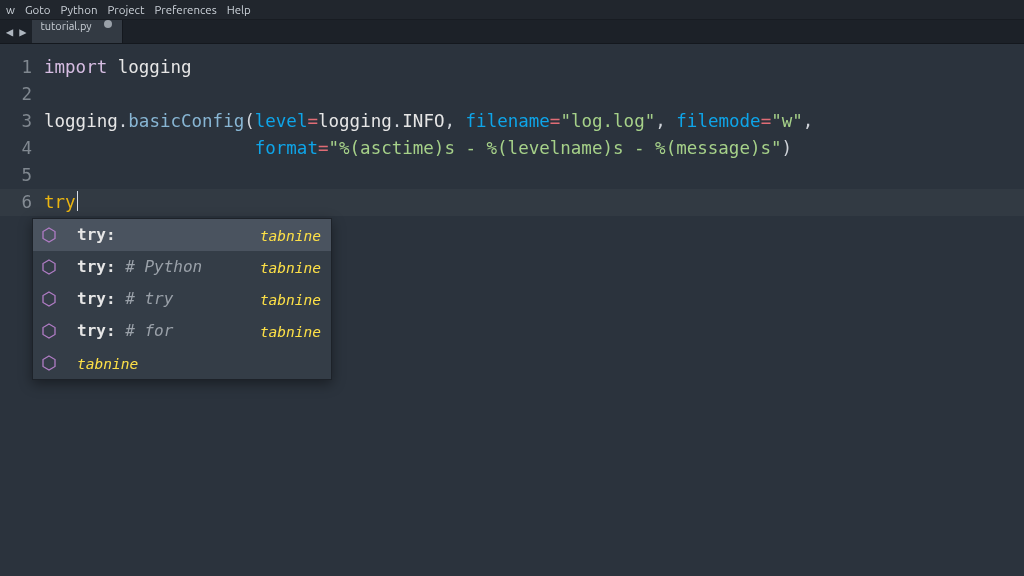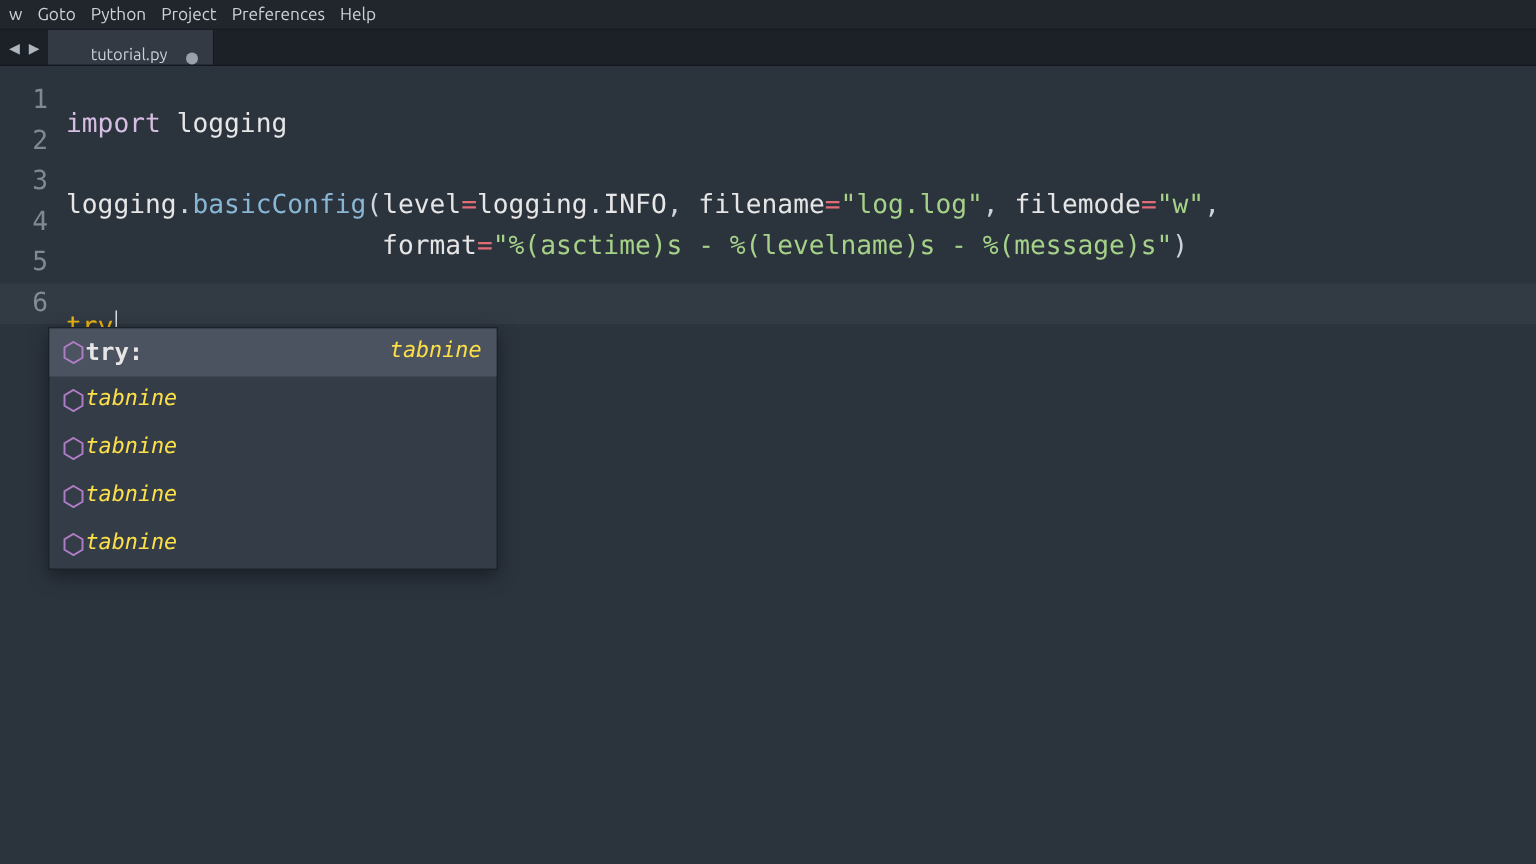--- a/index.html
+++ b/index.html
@@ -51,9 +51,9 @@
     }
     .tab {
       display: flex;
-      align-items: flex-end;
+      align-items: flex-start;
       height: 100%;
-      padding: 0 30px 0 28px;
+      padding: 0 30px 0 8px;
       background: #333a43;
       color: #c9cfd6;
       font-family: -apple-system, "Segoe UI", Ubuntu, sans-serif;

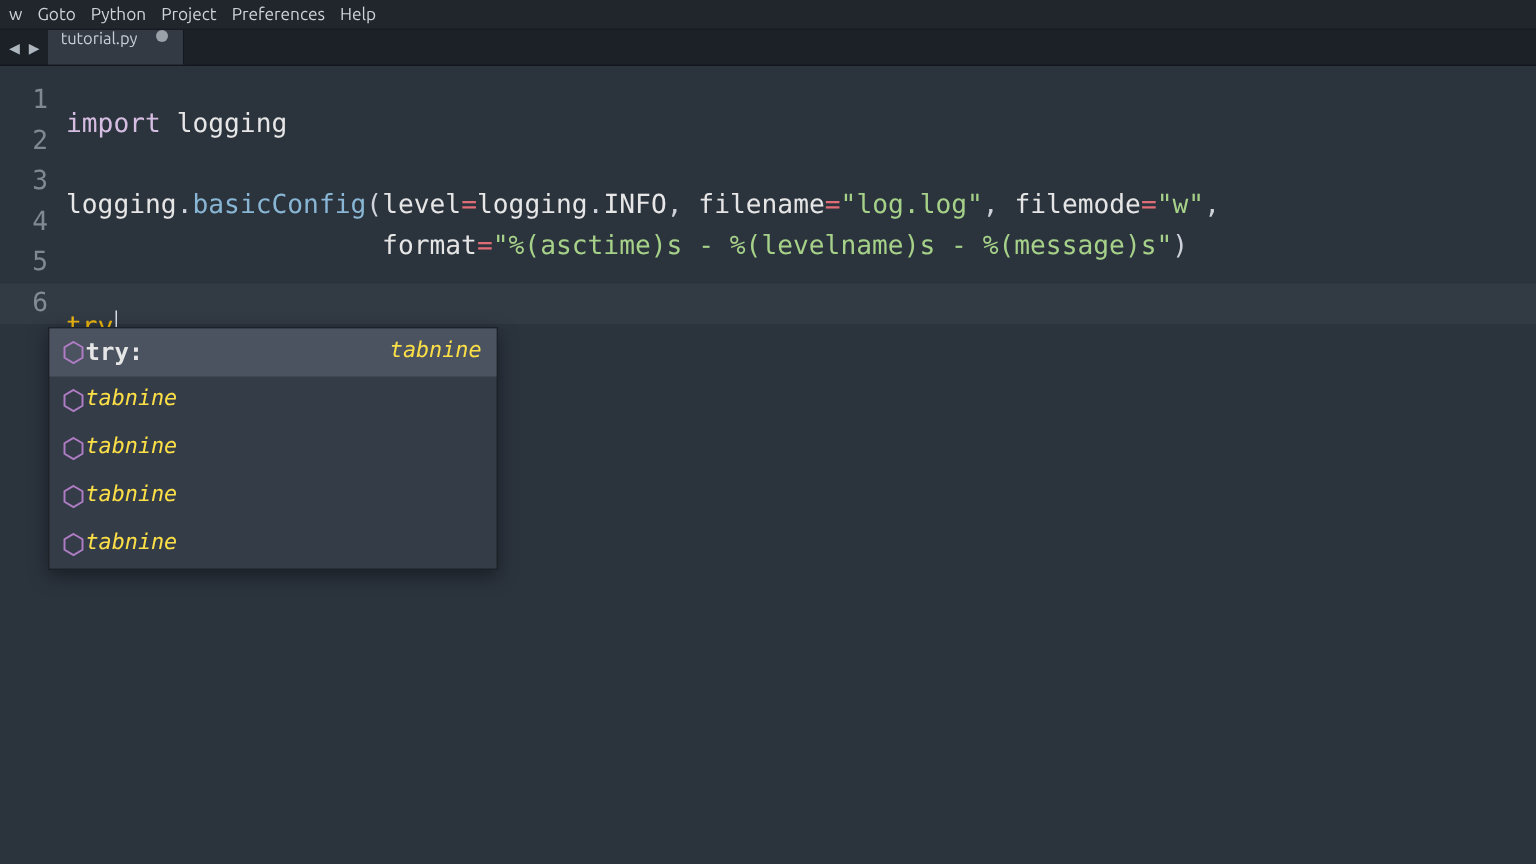--- a/index.html
+++ b/index.html
@@ -87,7 +87,7 @@
     .gutter div { padding-right: 12px; }
     .code {
       flex: 1;
-      padding-top: 26px;
+      padding-top: 10px;
       font-size: 17.5px;
       line-height: 27px;
       white-space: pre;

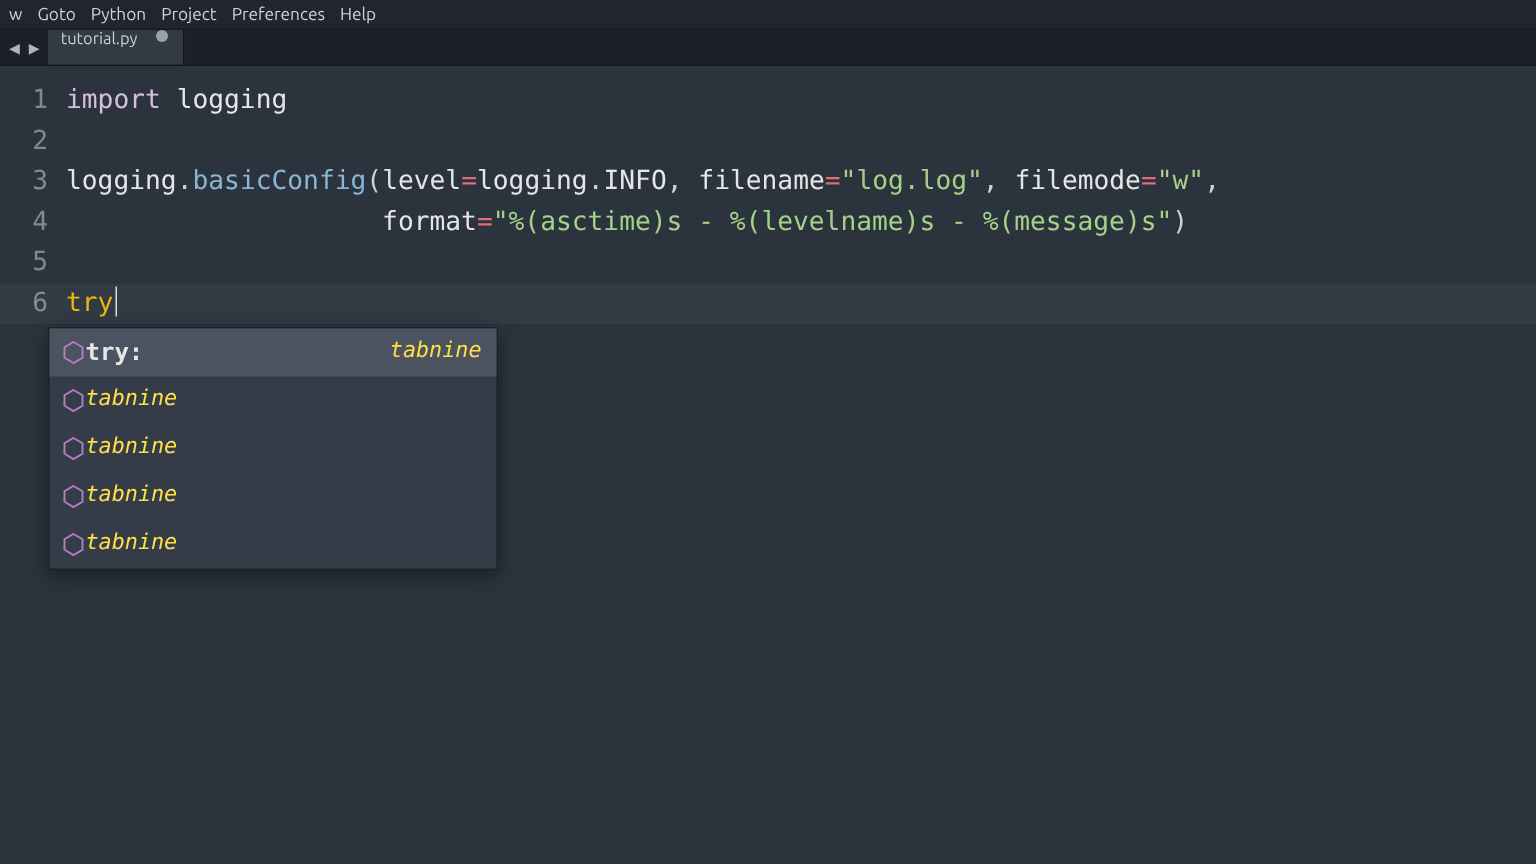--- a/index.html
+++ b/index.html
@@ -106,7 +106,7 @@
     .kw-try { color: #eab308; }
     .id-logging { color: #e6e6e6; }
     .fn { color: #88b6d4; text-align: center; }
-    .param { color: #e5e5e5; }
+    .param { color: #0ea5e9; }
     .op { color: #e06c75; }
     .str { color: #a6d189; }
     .punct { color: #cfd3d9; }

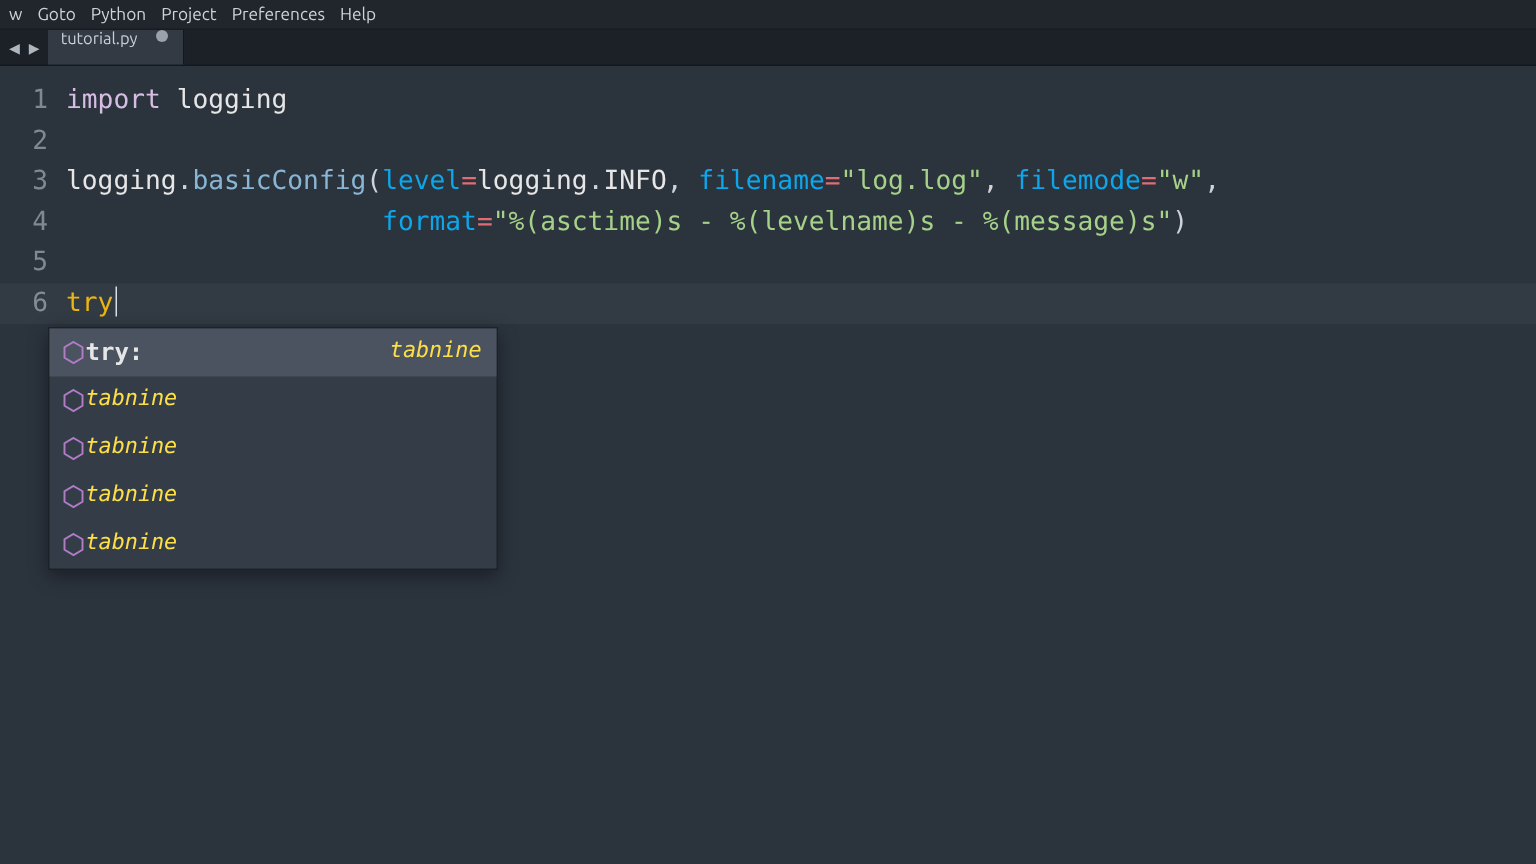--- a/index.html
+++ b/index.html
@@ -133,9 +133,9 @@
     }
     .popup-row {
       display: flex;
-      align-items: flex-start;
+      align-items: flex-end;
       padding: 8px 10px 8px 8px;
-      gap: 0;
+      gap: 20px;
     }
     .popup-row.selected {
       background: #4a535f;

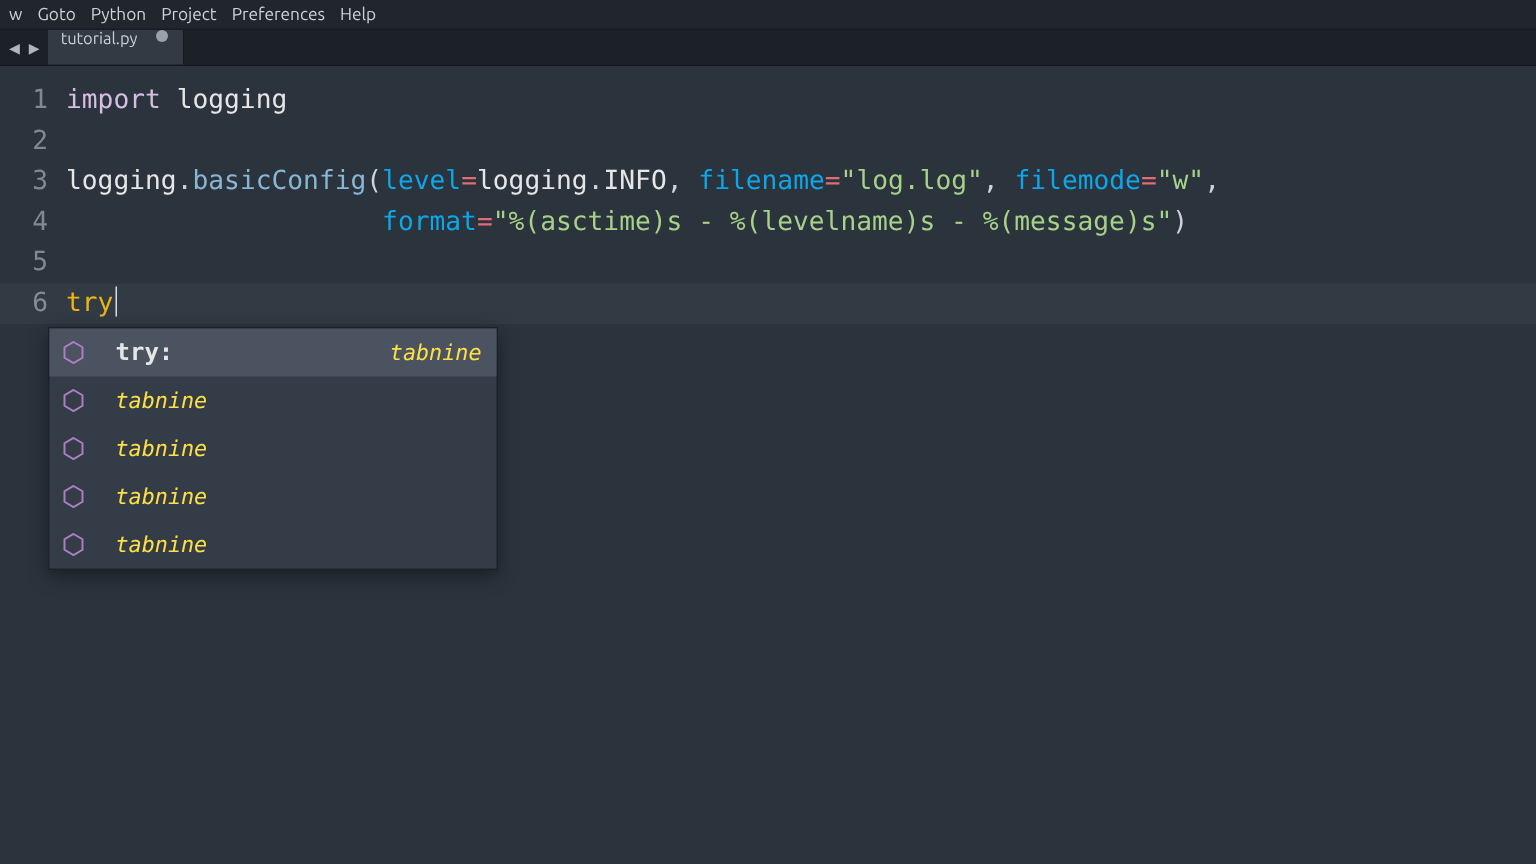--- a/index.html
+++ b/index.html
@@ -210,6 +210,7 @@
             <path d="M8 1 L14 4.5 L14 11.5 L8 15 L2 11.5 L2 4.5 Z" fill="none" stroke="#b07cc5" stroke-width="1.3"></path>
           </svg>
       </span>
+      <span class="popup-label"><span>try:</span><span class="comment"> # Python</span></span>
       <span class="popup-source">tabnine</span>
     </div>
     <div class="popup-row">

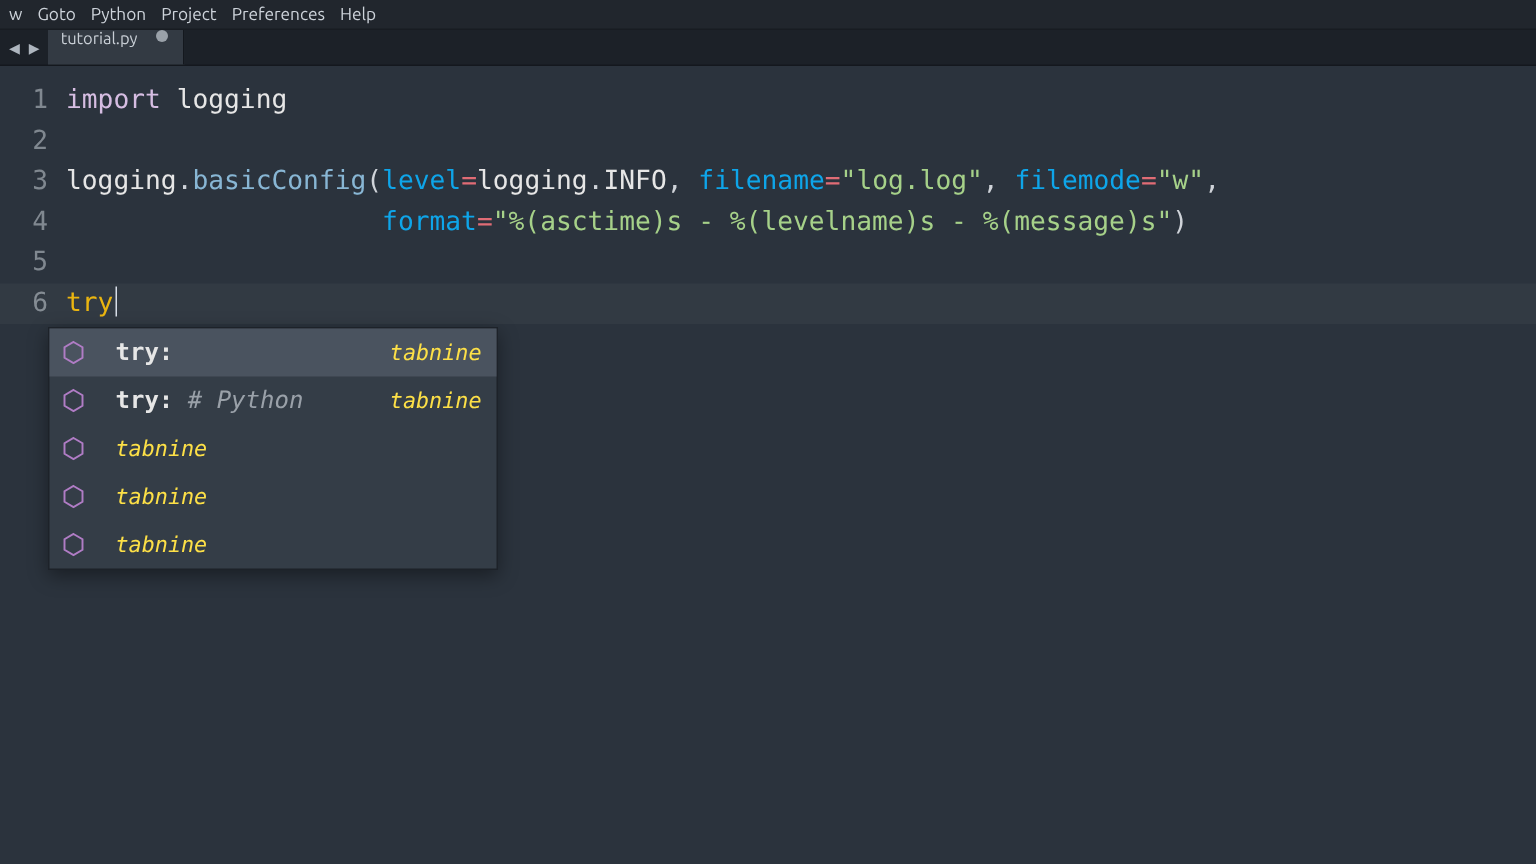--- a/index.html
+++ b/index.html
@@ -219,6 +219,7 @@
             <path d="M8 1 L14 4.5 L14 11.5 L8 15 L2 11.5 L2 4.5 Z" fill="none" stroke="#b07cc5" stroke-width="1.3"></path>
           </svg>
       </span>
+      <span class="popup-label"><span>try:</span><span class="comment"> # try</span></span>
       <span class="popup-source">tabnine</span>
     </div>
     <div class="popup-row">

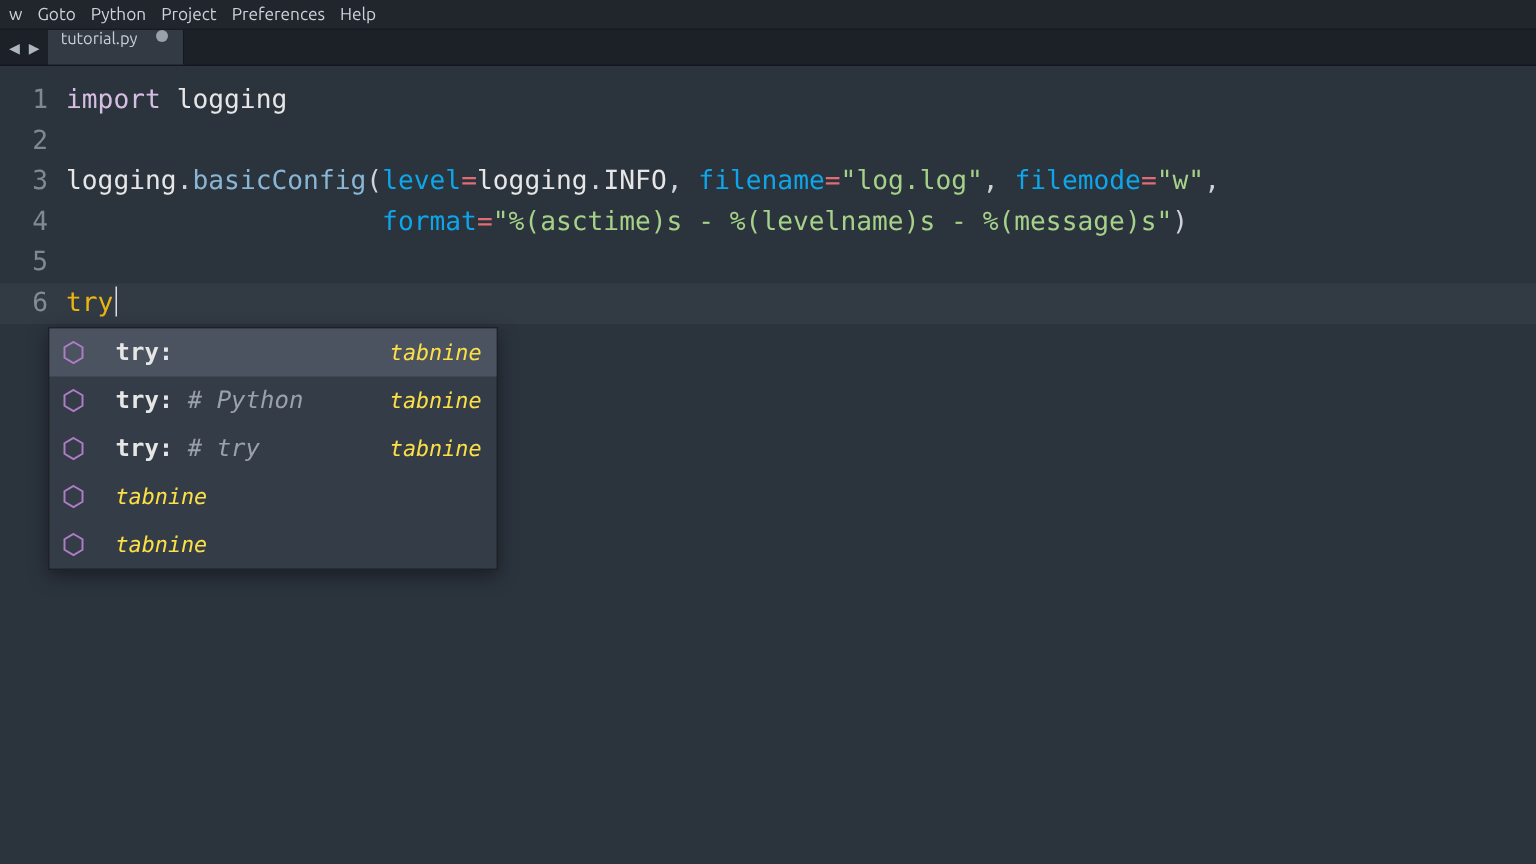--- a/index.html
+++ b/index.html
@@ -228,6 +228,7 @@
             <path d="M8 1 L14 4.5 L14 11.5 L8 15 L2 11.5 L2 4.5 Z" fill="none" stroke="#b07cc5" stroke-width="1.3"></path>
           </svg>
       </span>
+      <span class="popup-label"><span>try:</span><span class="comment"> # for</span></span>
       <span class="popup-source">tabnine</span>
     </div>
     <div class="popup-row">

